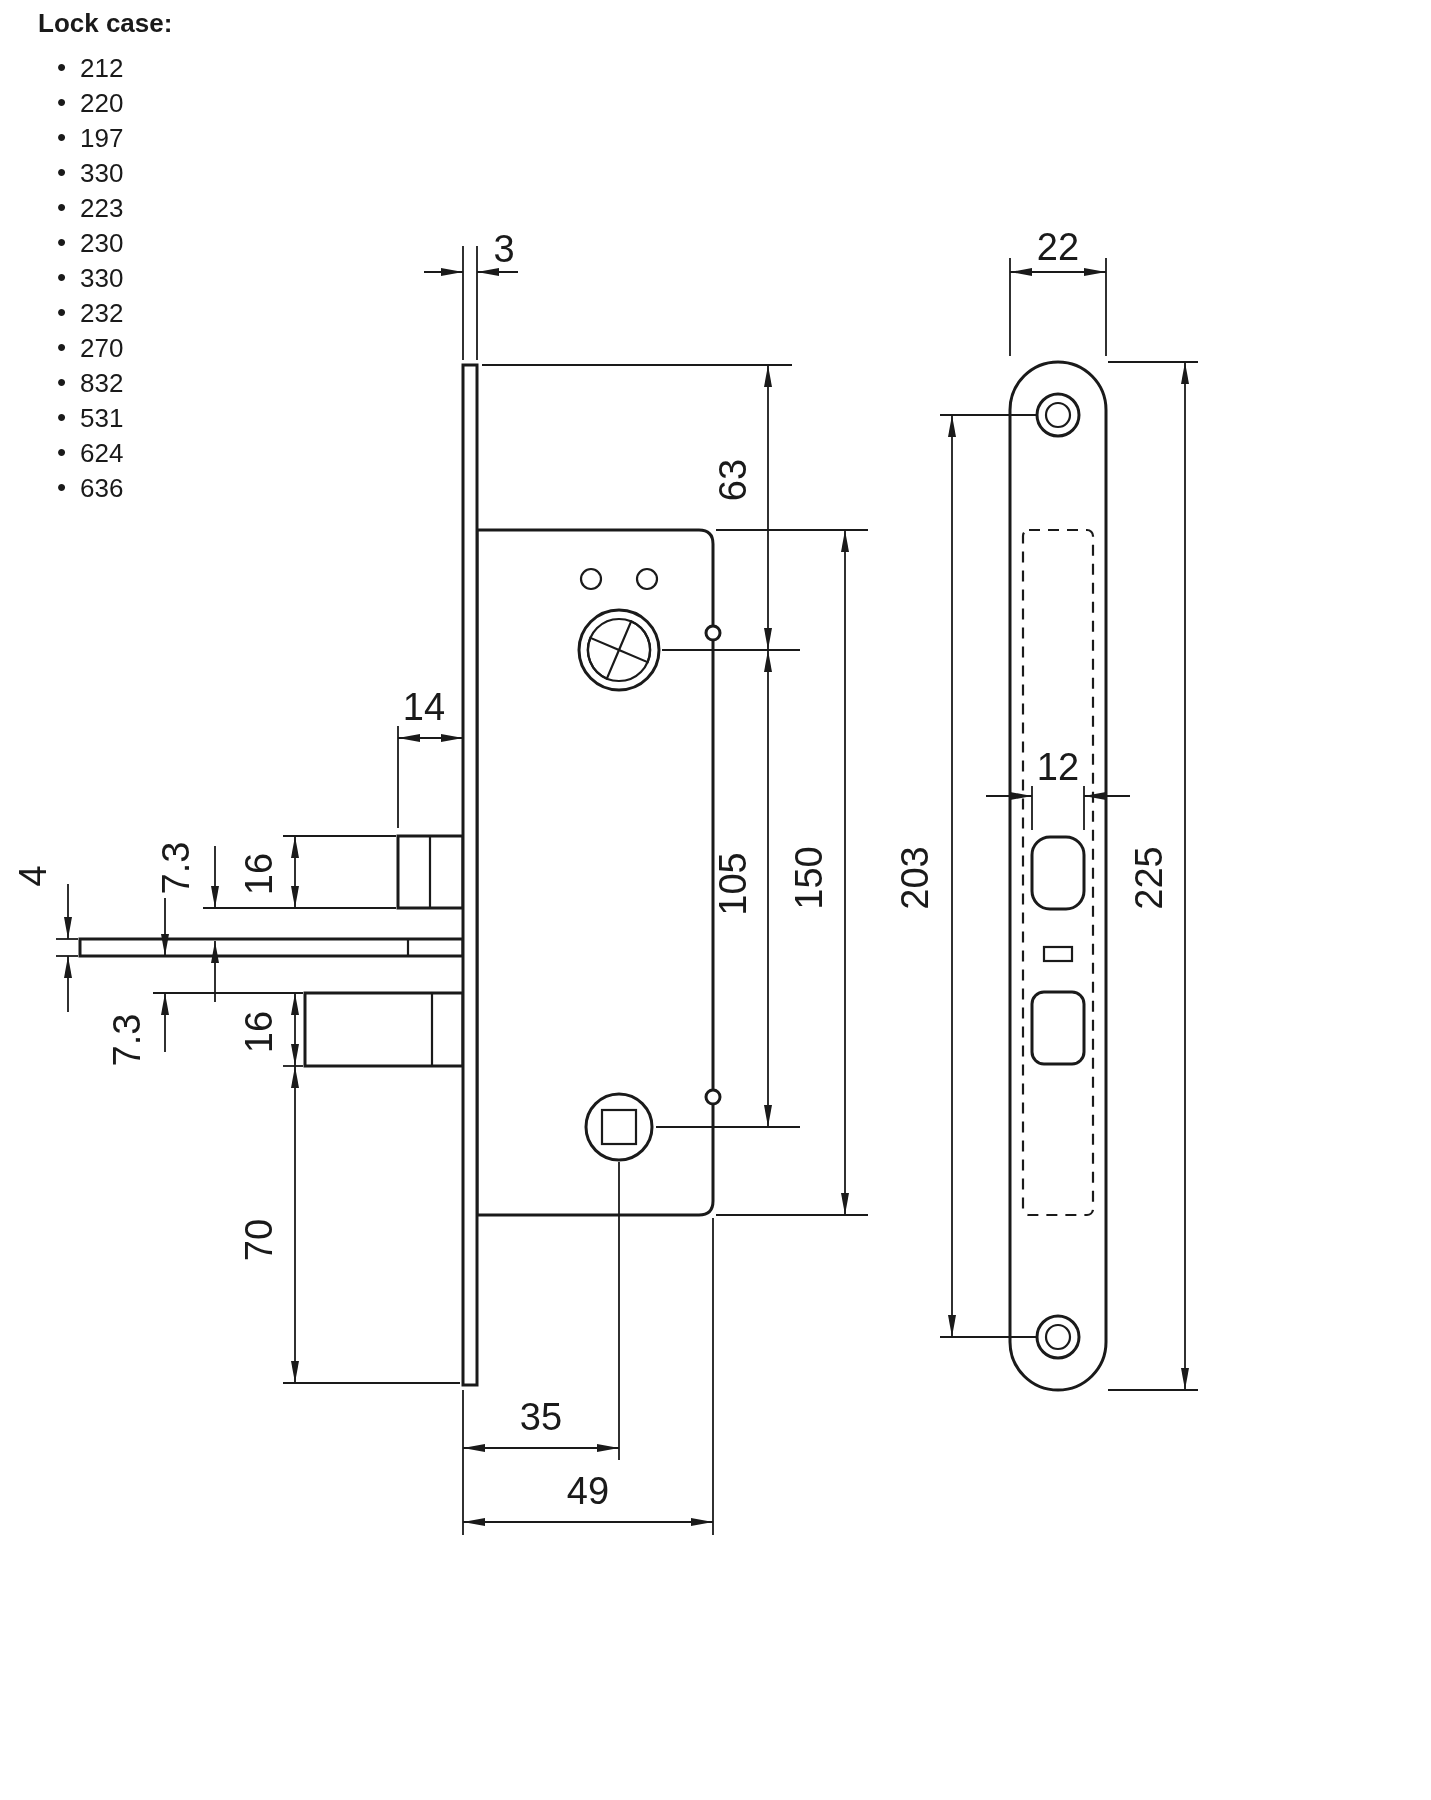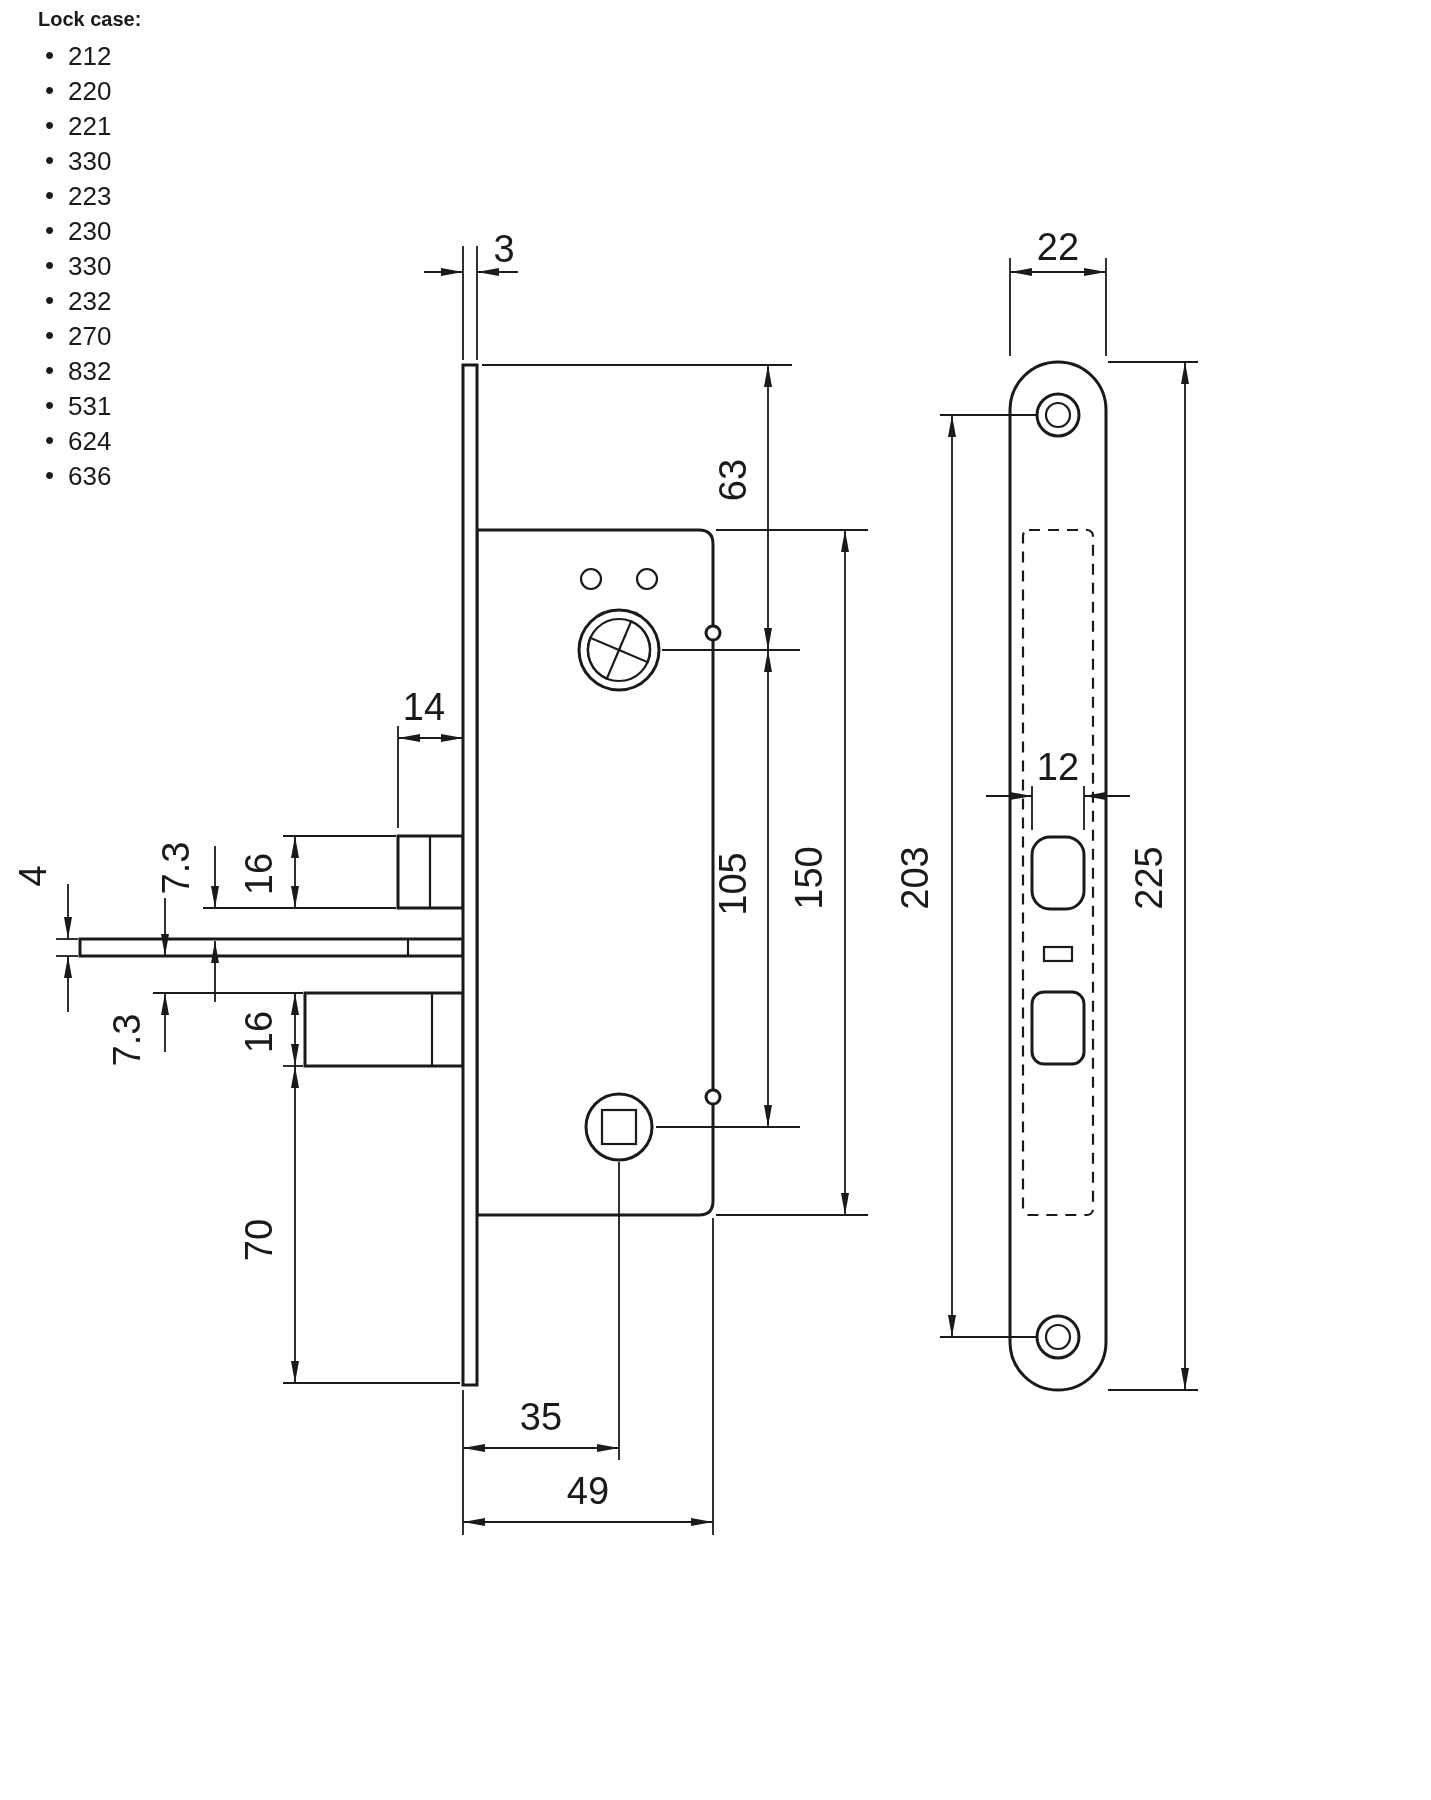--- a/index.html
+++ b/index.html
@@ -8,7 +8,7 @@
     font-family:"Liberation Sans", sans-serif; color:#1a1a1a;
   }
   .lock-list { position:absolute; left:38px; top:8px; }
-  .list-title { font-weight:bold; font-size:20px; margin:0 0 8px 0; }
+  .list-title { font-weight:bold; font-size:26px; margin:0 0 8px 0; }
   .lock-list ul { list-style:none; margin:0; padding:0; }
   .lock-list li { font-size:26px; line-height:35px; padding-left:30px; position:relative; }
   .lock-list li::before { content:"\2022"; position:absolute; left:7px; top:-1px; font-size:26px; }

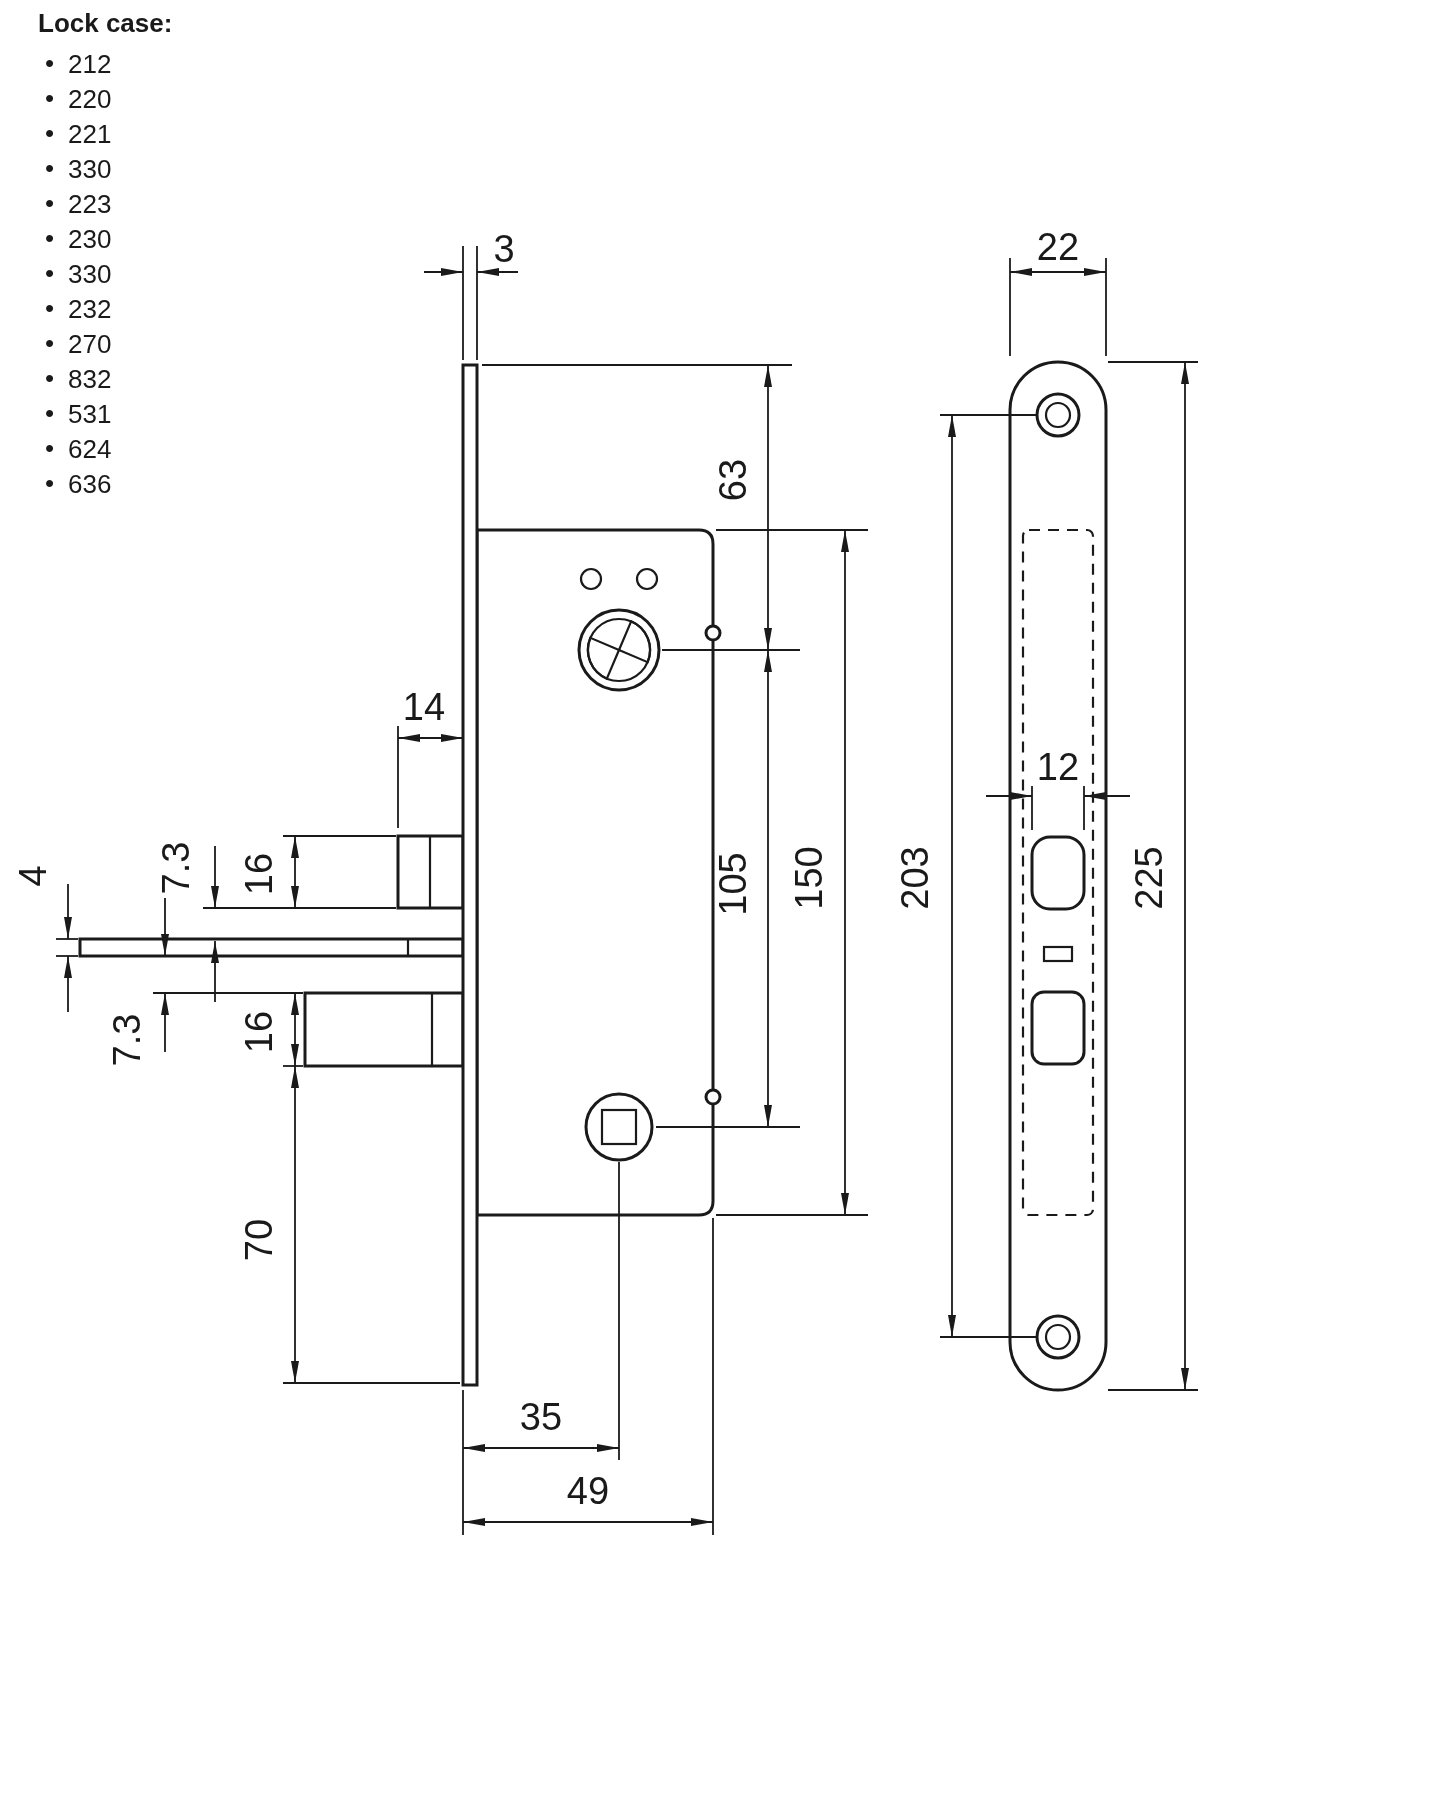--- a/index.html
+++ b/index.html
@@ -9,7 +9,7 @@
   }
   .lock-list { position:absolute; left:38px; top:8px; }
   .list-title { font-weight:bold; font-size:26px; margin:0 0 8px 0; }
-  .lock-list ul { list-style:none; margin:0; padding:0; }
+  .lock-list ul { list-style:none; margin:12px; padding:0; }
   .lock-list li { font-size:26px; line-height:35px; padding-left:30px; position:relative; }
   .lock-list li::before { content:"\2022"; position:absolute; left:7px; top:-1px; font-size:26px; }
   svg { position:absolute; left:0; top:0; }

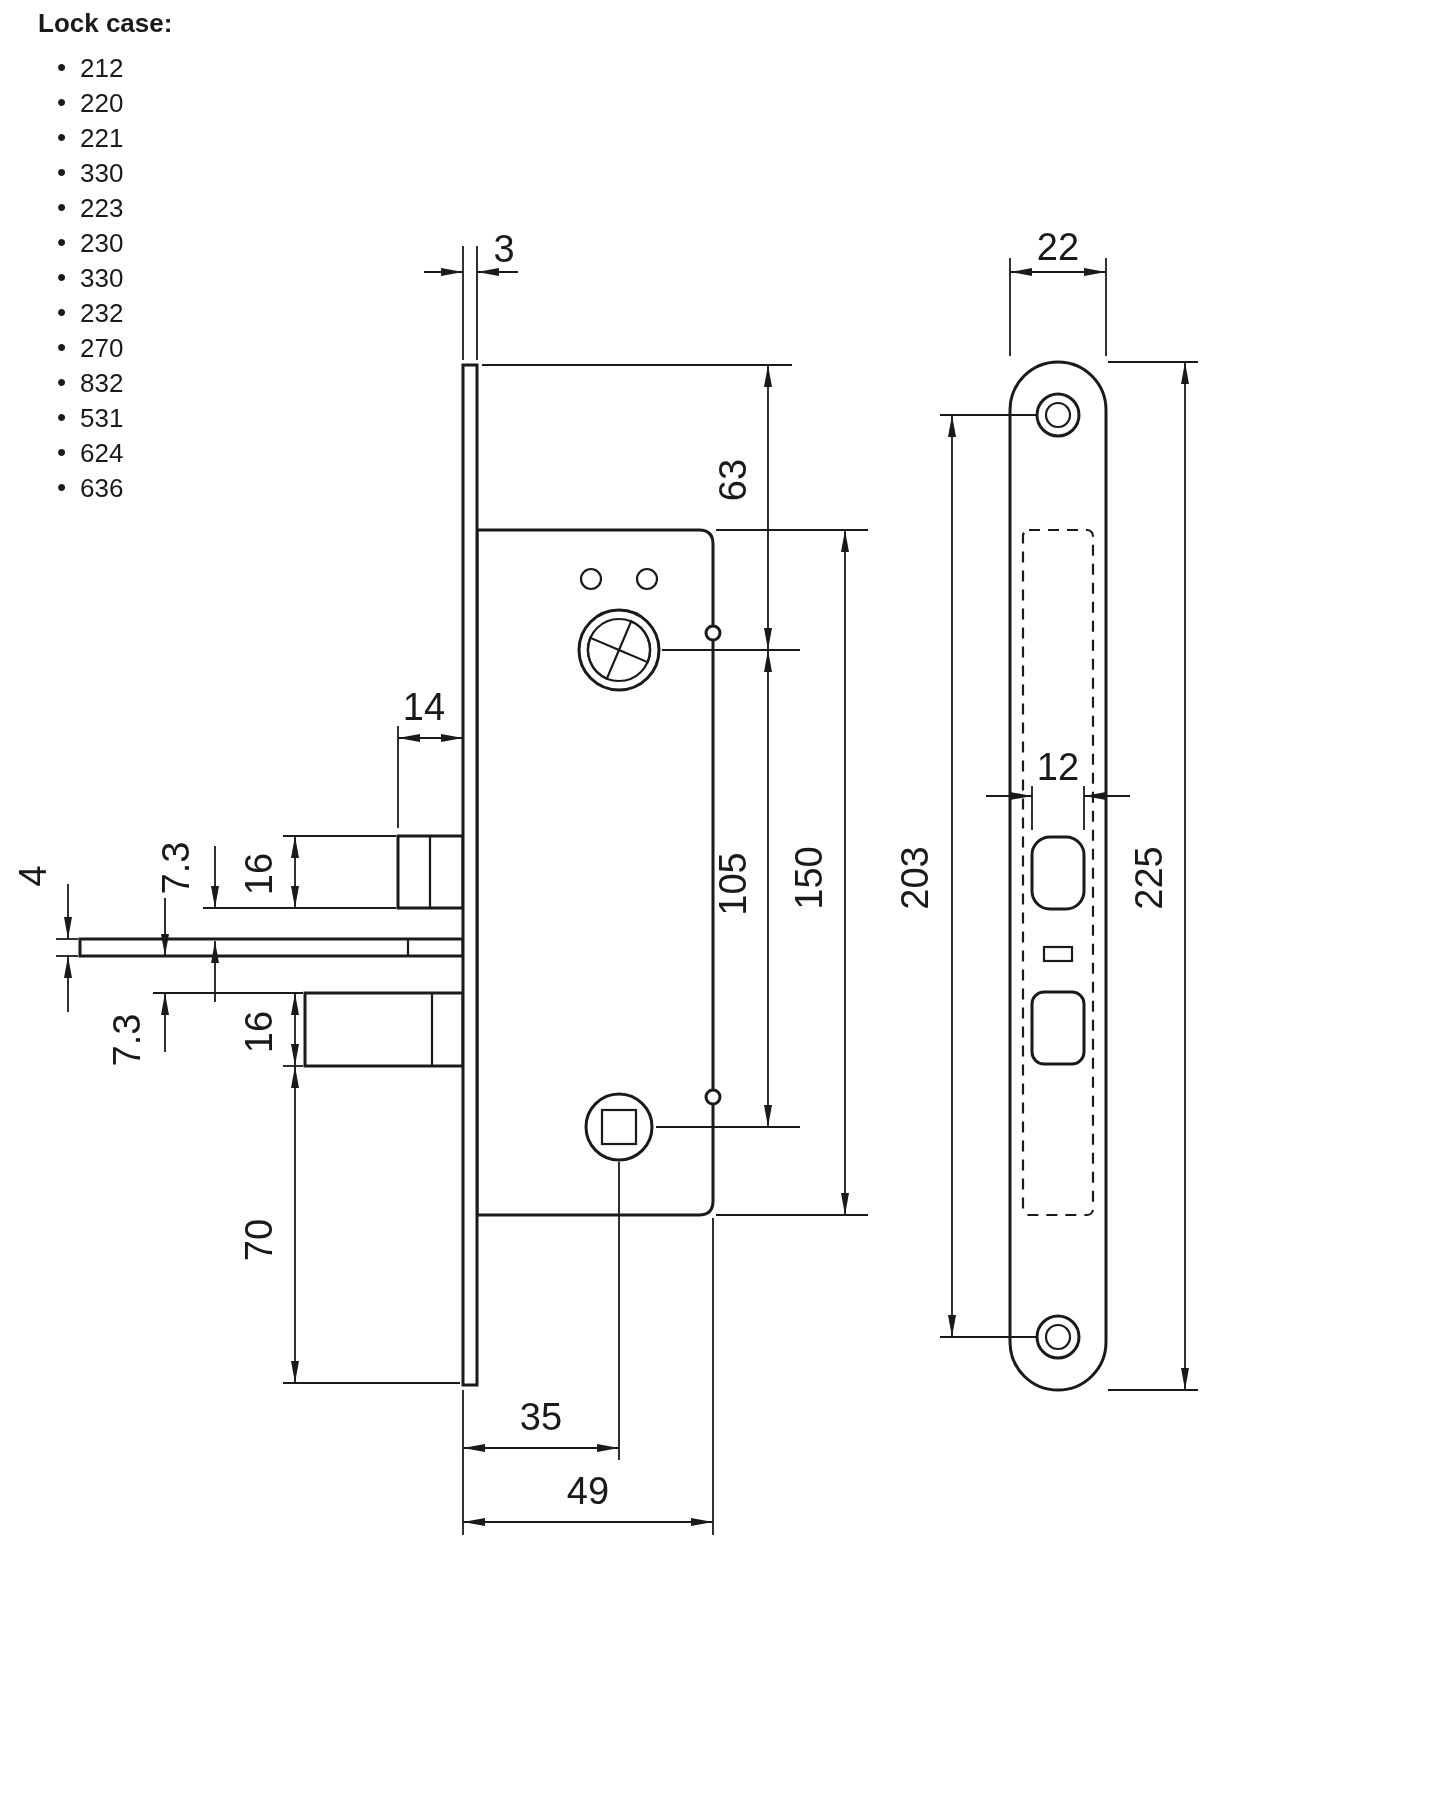--- a/index.html
+++ b/index.html
@@ -28,7 +28,7 @@
   <ul>
     <li>212</li>
     <li>220</li>
-    <li>221</li>
+    <li>197</li>
     <li>330</li>
     <li>223</li>
     <li>230</li>

